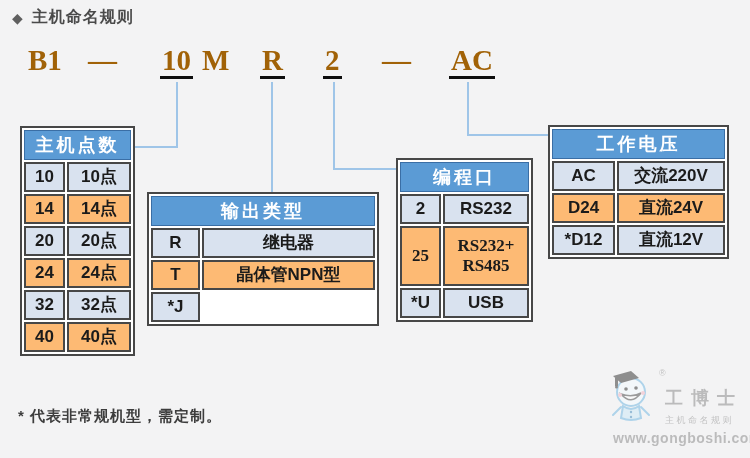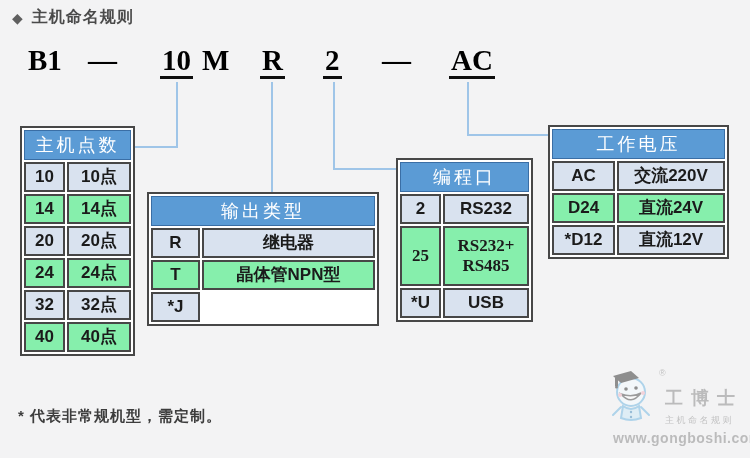--- a/index.html
+++ b/index.html
@@ -13,7 +13,7 @@
   .page-title{font-size:16px;font-weight:bold;color:#4a4a4a;letter-spacing:1px;}
   
   .code-seg{position:absolute;top:44px;font-family:"Liberation Serif","DejaVu Serif",serif;
-    font-size:29px;font-weight:bold;color:#000000;line-height:32px;}
+    font-size:29px;font-weight:bold;color:#a16207;line-height:32px;}
   .code-seg.u{border-bottom:3px solid #0d0d0d;padding:0 2px 0;}
   
   .vline,.hline{position:absolute;background:#9fc5e8;}

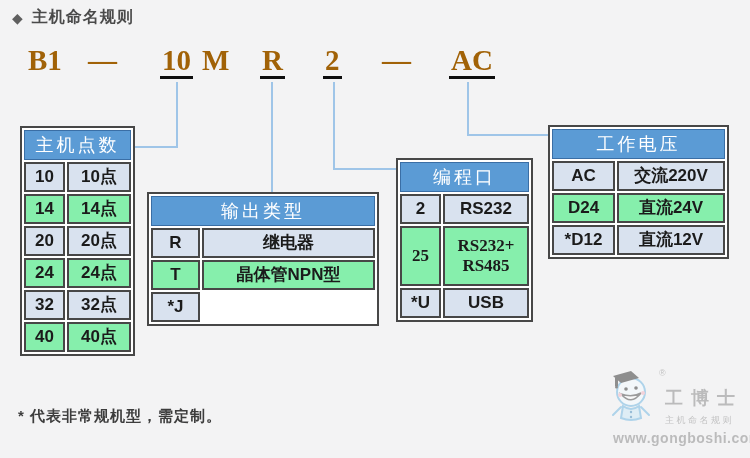--- a/index.html
+++ b/index.html
@@ -22,7 +22,7 @@
   
   .tbl{position:absolute;background:#ffffff;border:2px solid #474747;padding:2px;
     display:flex;flex-direction:column;gap:2px;box-sizing:border-box;}
-  .tbl-head{background:#5b9bd5;border:1px solid #3a6ea5;color:#ffffff;font-weight:normal;
+  .tbl-head{background:#5b9bd5;border:1px solid #3a6ea5;color:#ffffff;font-weight:bold;
     font-size:18px;letter-spacing:3px;height:30px;display:flex;align-items:center;justify-content:center;box-sizing:border-box;}
   .tbl-row{display:flex;gap:2px;height:30px;}
   .tbl-row.tall{height:60px;font-family:Liberation Serif, serif;}

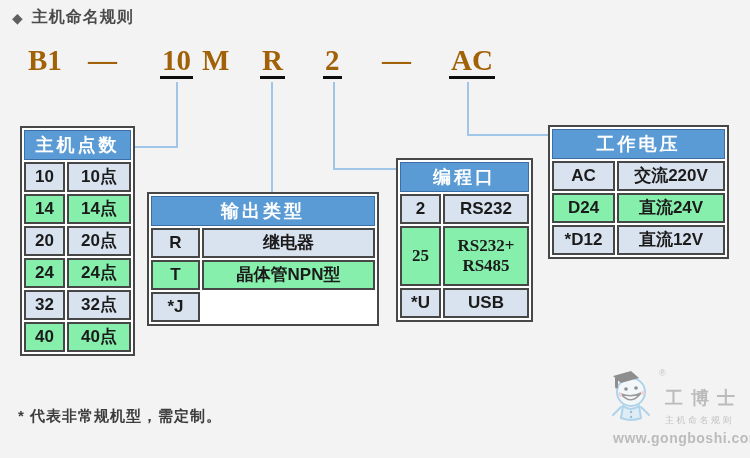--- a/index.html
+++ b/index.html
@@ -31,7 +31,7 @@
   .tbl-row .c1{flex:0 0 auto;}
   .tbl-row .c2{flex:1 1 auto;}
   .tbl-row.stripe-a .cell{background:#d9e2ef;}
-  .tbl-row.stripe-b .cell{background:#86efac;}
+  .tbl-row.stripe-b .cell{background:#fdba74;}
   .tbl-points{left:20px;top:126px;width:115px;}
   .tbl-points .c1{width:41px;}
   .tbl-output{left:147px;top:192px;width:232px;}

